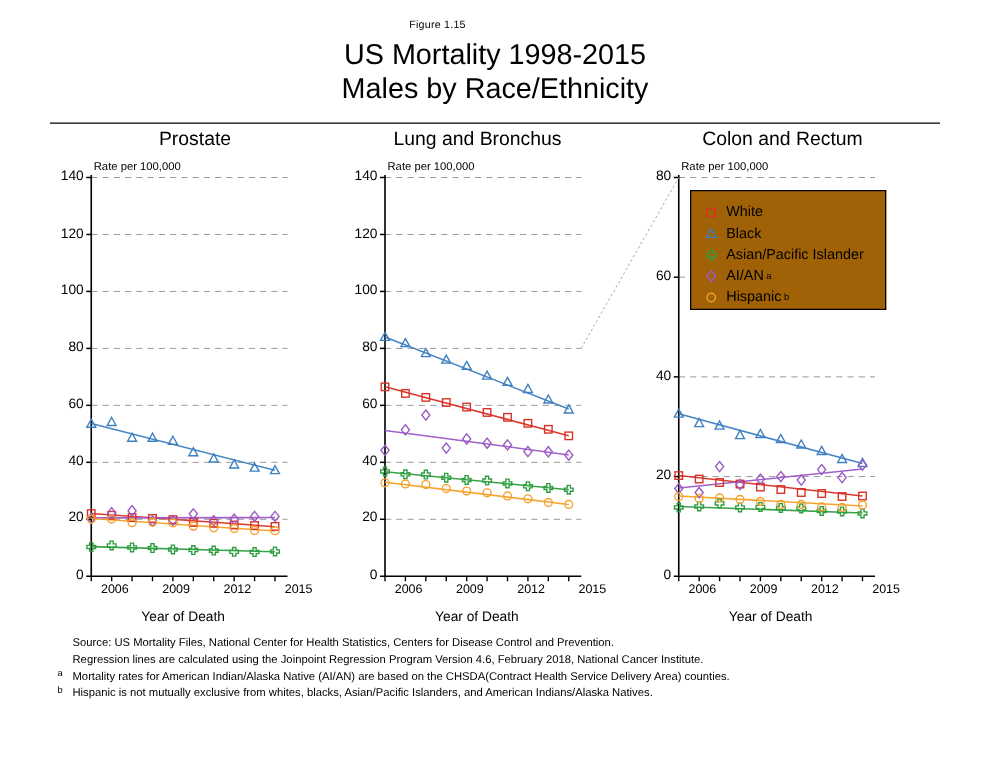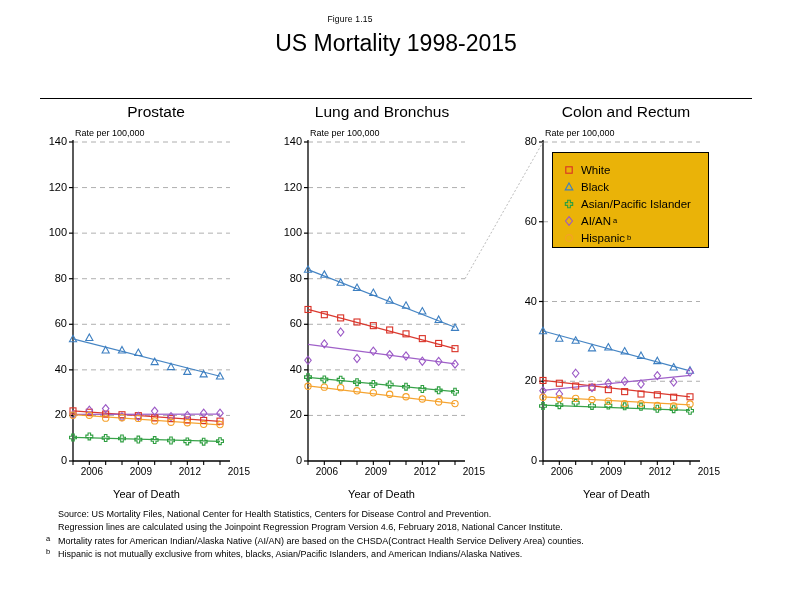--- a/index.html
+++ b/index.html
@@ -134,6 +134,7 @@
 
 <div class="main-title">
   <div>US Mortality 1998-2015</div>
+  <div>Males by Race/Ethnicity</div>
 </div>
 
 <div class="title-rule"></div>

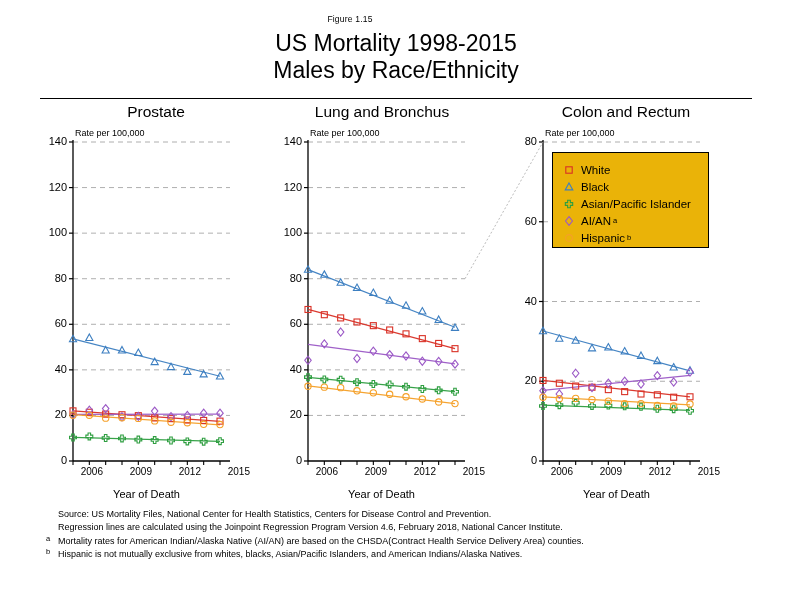--- a/index.html
+++ b/index.html
@@ -84,7 +84,7 @@
     width: 157px;
     height: 96px;
     border: 1.2px solid #000;
-    background: #eab308;
+    background: #a16207;
     box-sizing: border-box;
   }
   .legend-row {

